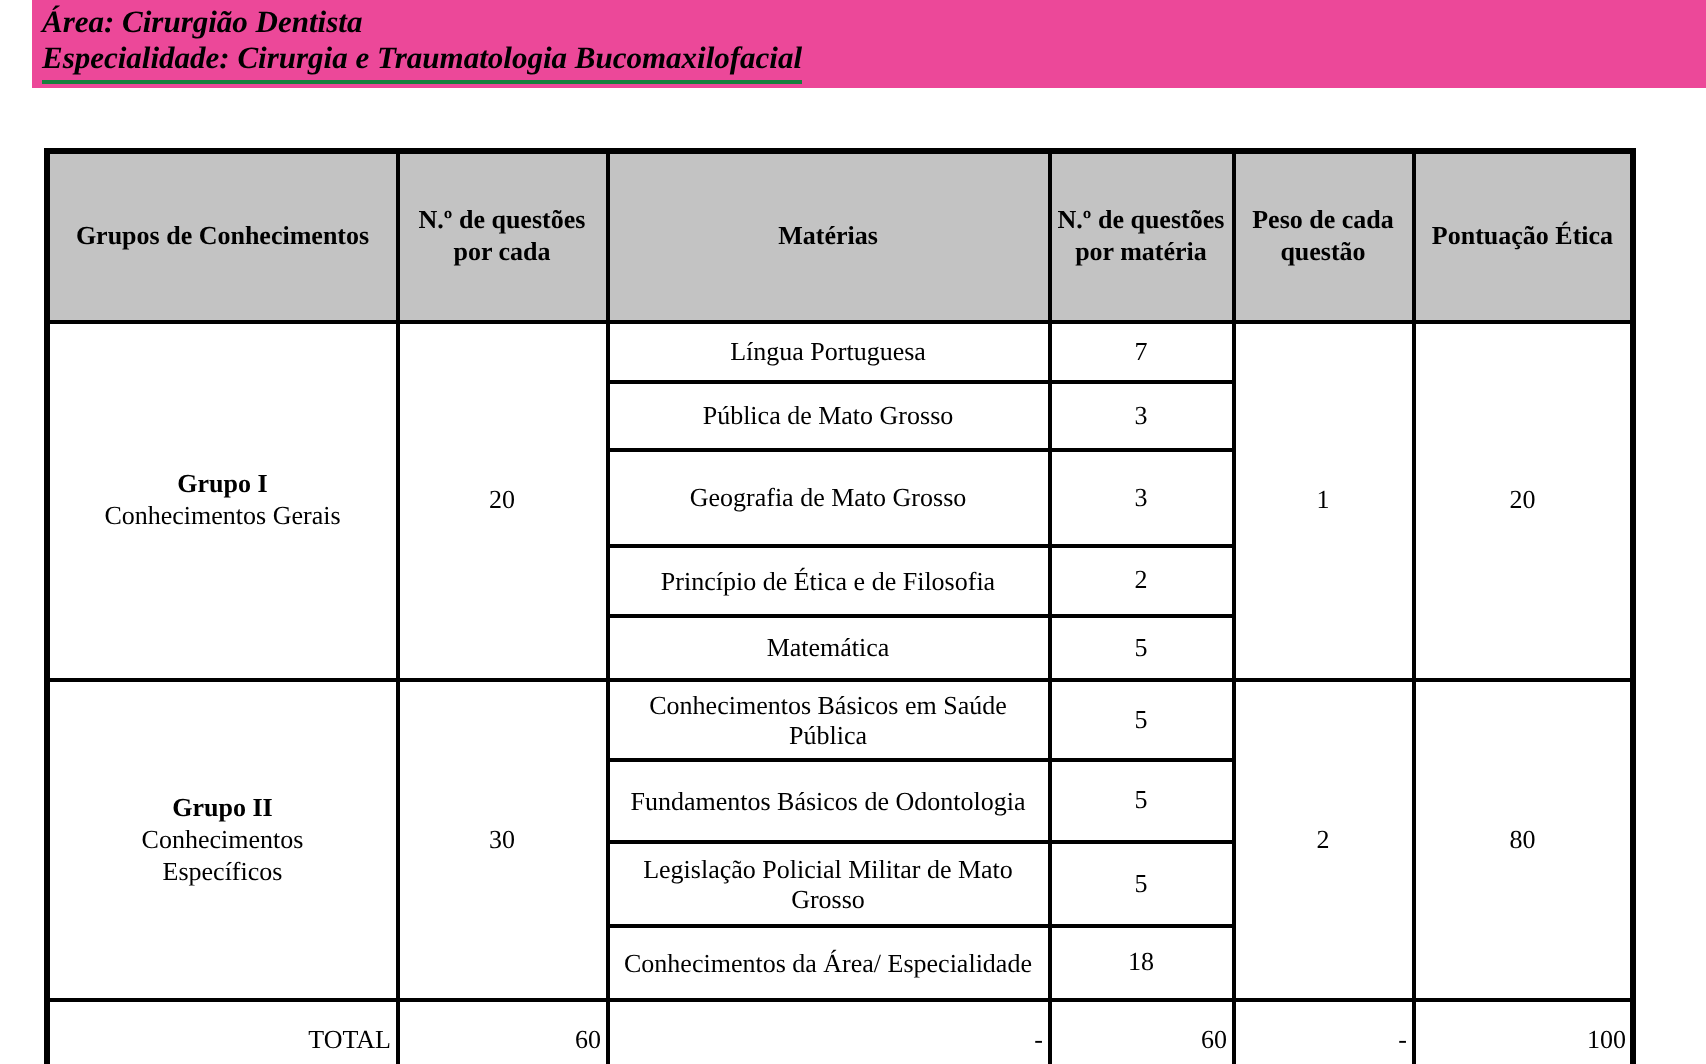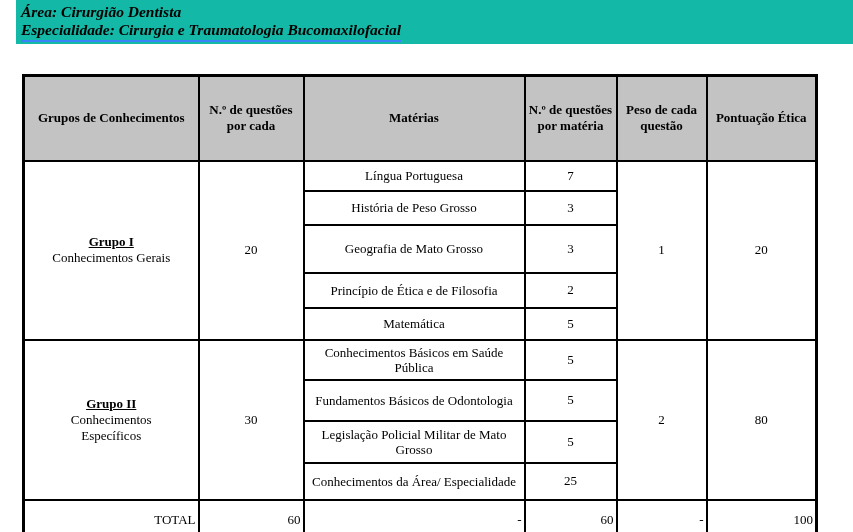--- a/index.html
+++ b/index.html
@@ -9,7 +9,7 @@
   }
   .title-band{
     position:absolute;top:0;left:16px;right:0;height:44px;
-    background:#14b8a6;padding:3px 0 0 5px;box-sizing:border-box;
+    background:#ec4899;padding:3px 0 0 5px;box-sizing:border-box;
   }
   .title-line{
     font-weight:bold;font-style:italic;font-size:15.5px;line-height:18px;

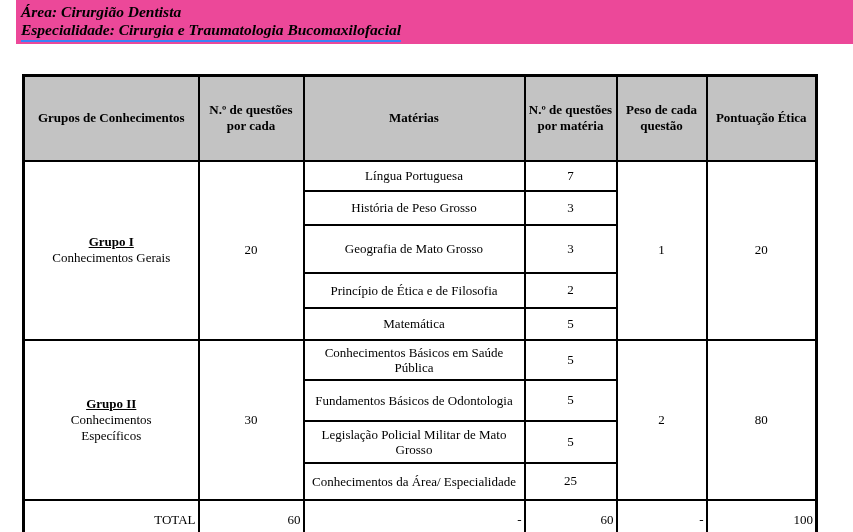--- a/index.html
+++ b/index.html
@@ -16,7 +16,7 @@
     white-space:nowrap;
   }
   .title-line.underlined{
-    display:inline-block;border-bottom:2px solid #3b82f6;padding-bottom:1px;
+    display:inline-block;border-bottom:2px solid #15803d;padding-bottom:1px;
   }
   table.score{
     position:absolute;left:22px;top:74px;

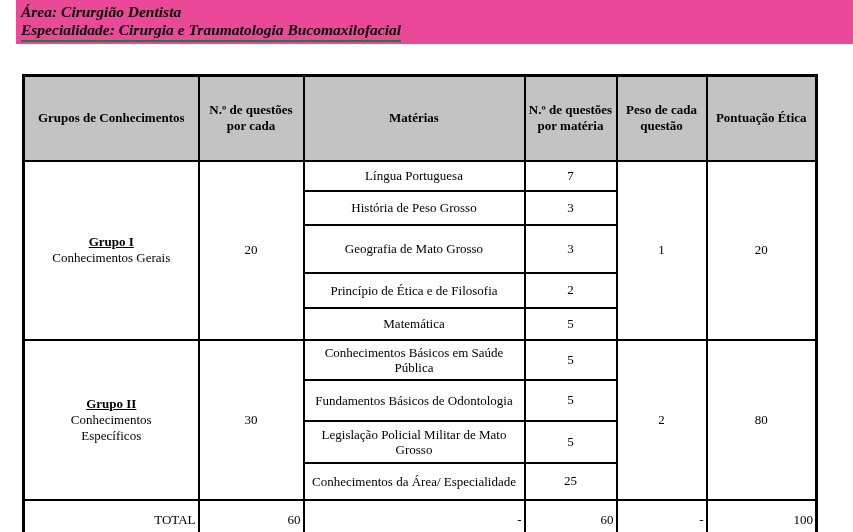--- a/index.html
+++ b/index.html
@@ -82,7 +82,7 @@
         <td rowspan="5">20</td>
       </tr>
       <tr style="height:34px;">
-        <td class="subj">História de Peso Grosso</td>
+        <td class="subj">Pública de Mato Grosso</td>
         <td>3</td>
       </tr>
       <tr style="height:48px;">

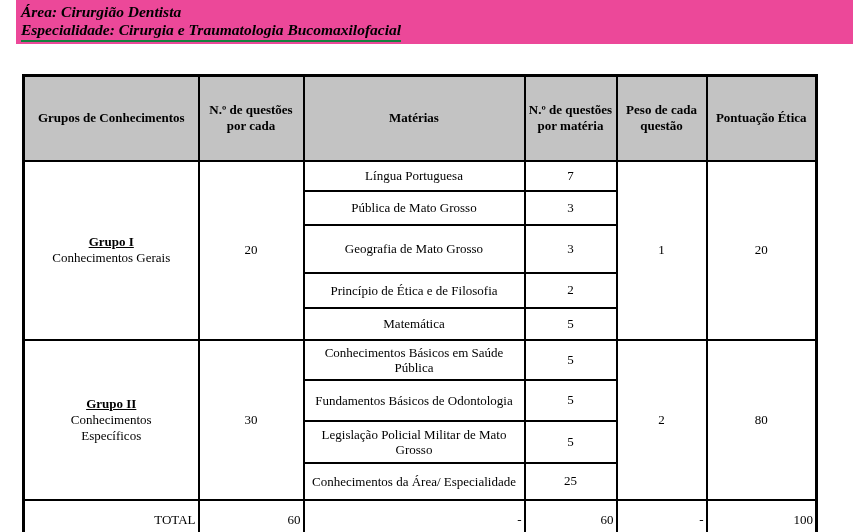--- a/index.html
+++ b/index.html
@@ -32,7 +32,7 @@
     background:#c3c3c3;font-weight:bold;font-size:13px;line-height:16px;
   }
   tr.hdr{height:85px;}
-  .grp-name{font-weight:bold;line-height:16px;text-decoration:underline;}
+  .grp-name{font-weight:bold;line-height:16px;}
   .grp-sub{line-height:16px;white-space:pre-line;}
   .subj{line-height:15px;margin-left:48px;}
   tr.total-row td{font-weight:normal;height:36px;text-align:right;}

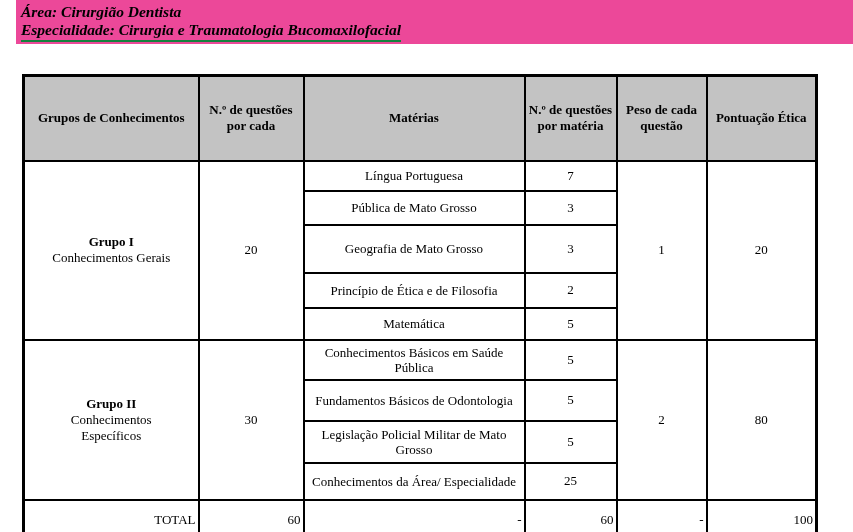--- a/index.html
+++ b/index.html
@@ -120,7 +120,7 @@
       </tr>
       <tr style="height:37px;">
         <td class="subj">Conhecimentos da Área/ Especialidade</td>
-        <td>25</td>
+        <td>18</td>
       </tr>
 
       <tr class="total-row">

